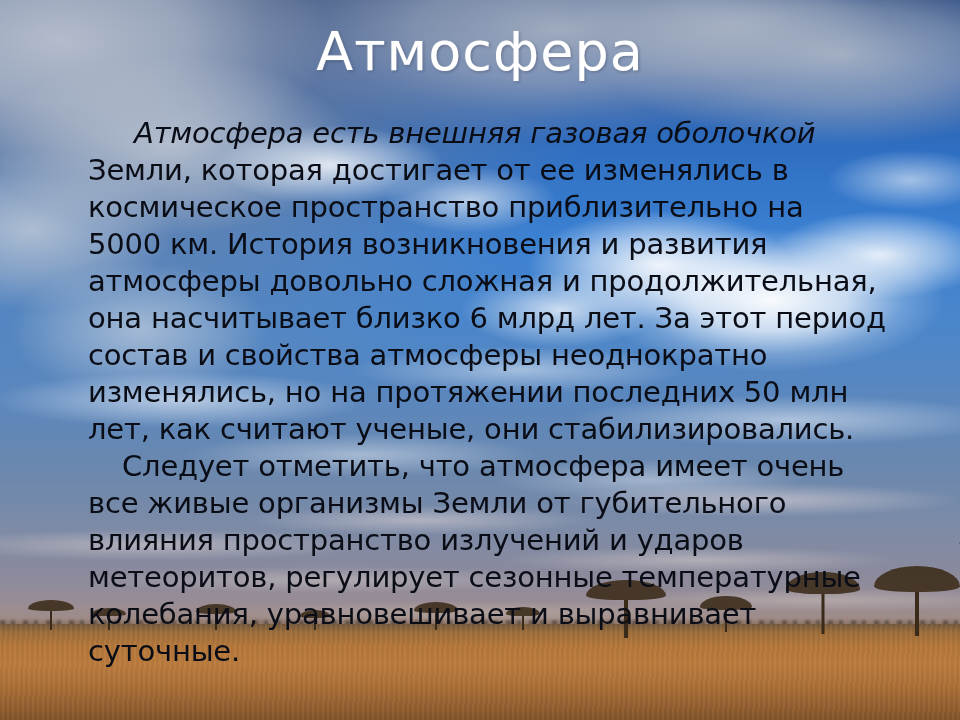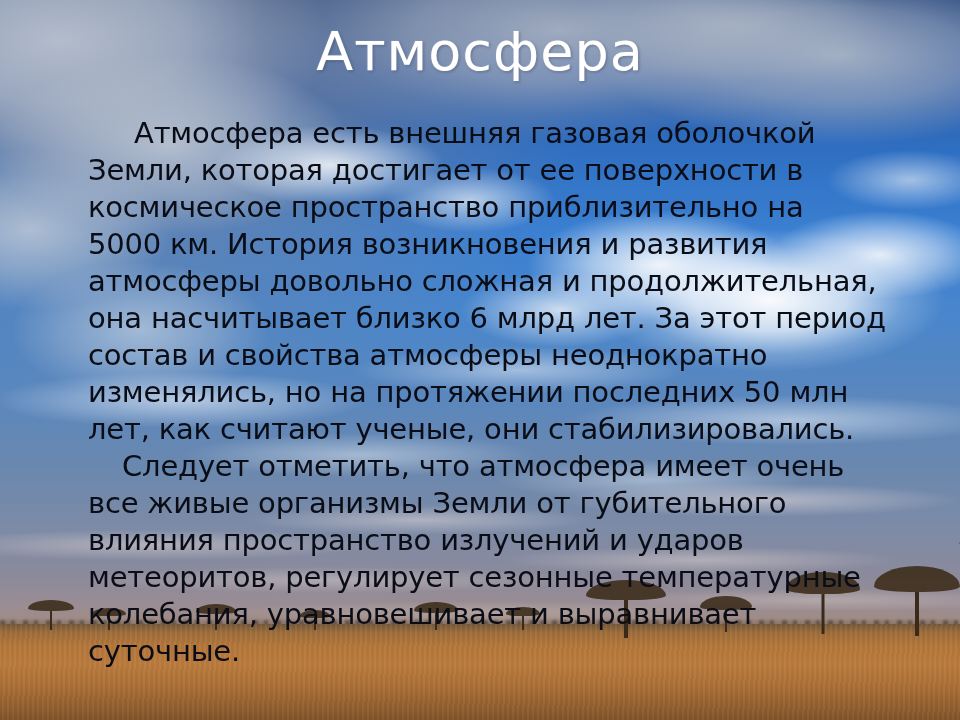--- a/index.html
+++ b/index.html
@@ -288,7 +288,7 @@
     margin: 0;
     white-space: nowrap;
   }
-  .body-text p.para-1-first { text-indent: 46px; }
+  .body-text p.para-1-first { text-indent: 46px; font-style: italic; }
   .body-text p.para-2-first { text-indent: 34px; }
 
   

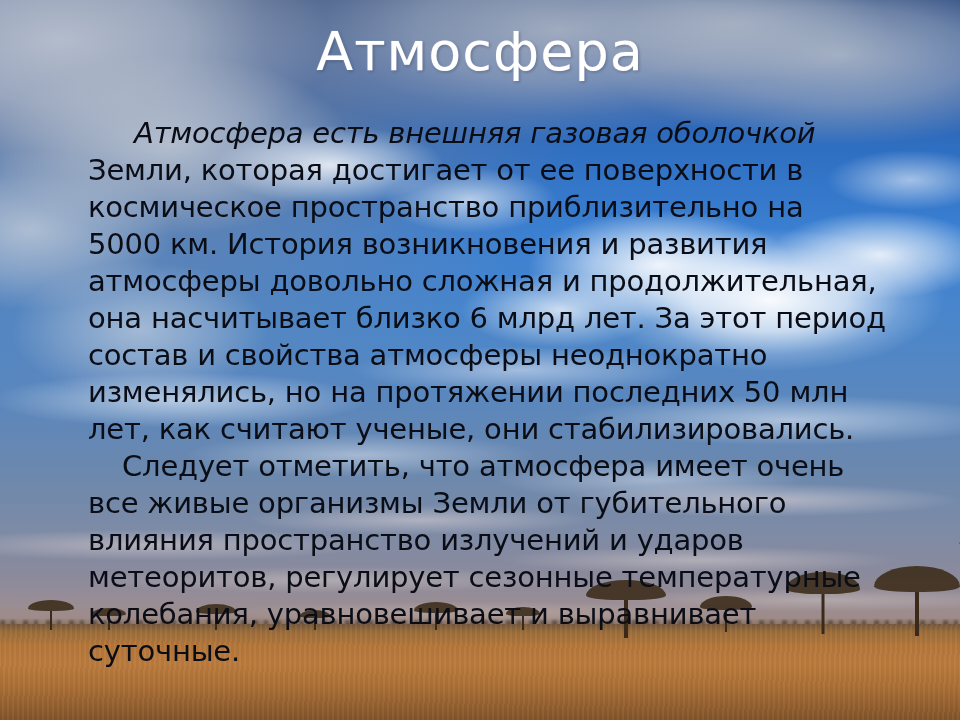--- a/index.html
+++ b/index.html
@@ -377,7 +377,7 @@
 
     <div>
       <p class="para-1-first">Атмосфера есть внешняя газовая оболочкой</p>
-      <p>Земли, которая достигает от ее поверхности в</p>
+      <p>Земли, которая достигает от ее изменялись в</p>
       <p>космическое пространство приблизительно на</p>
       <p>5000 км. История возникновения и развития</p>
       <p>атмосферы довольно сложная и продолжительная,</p>

